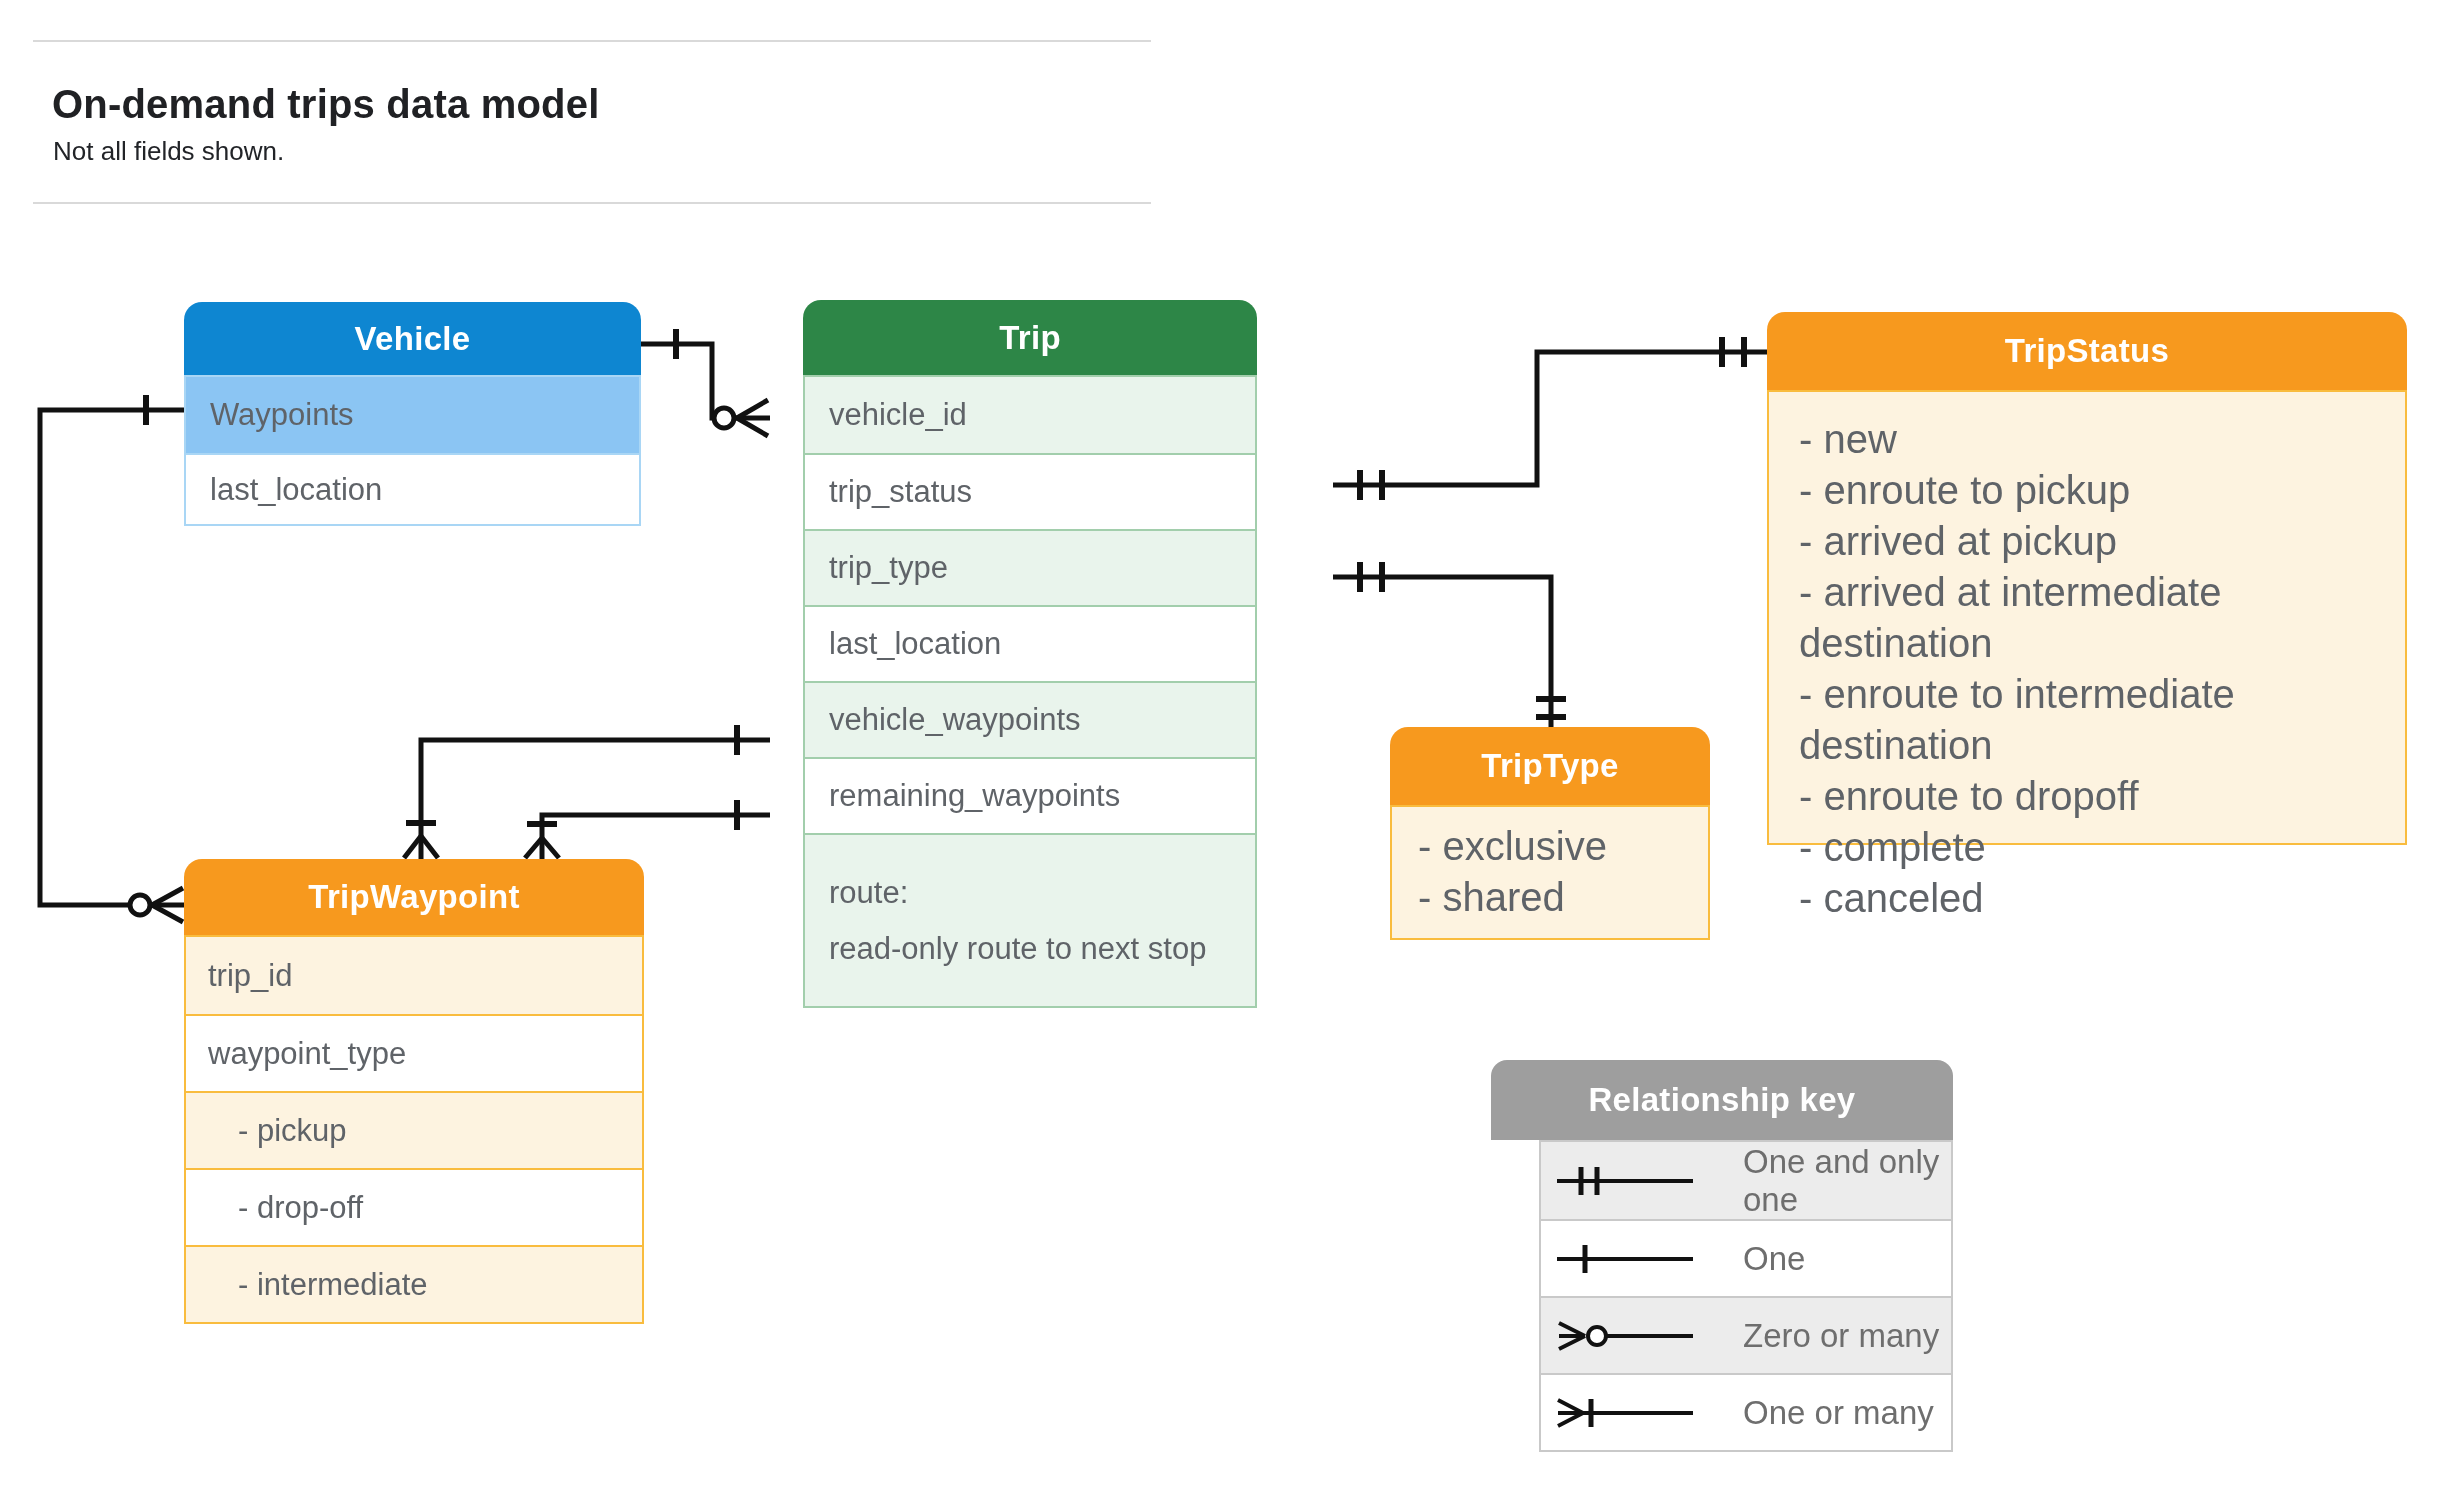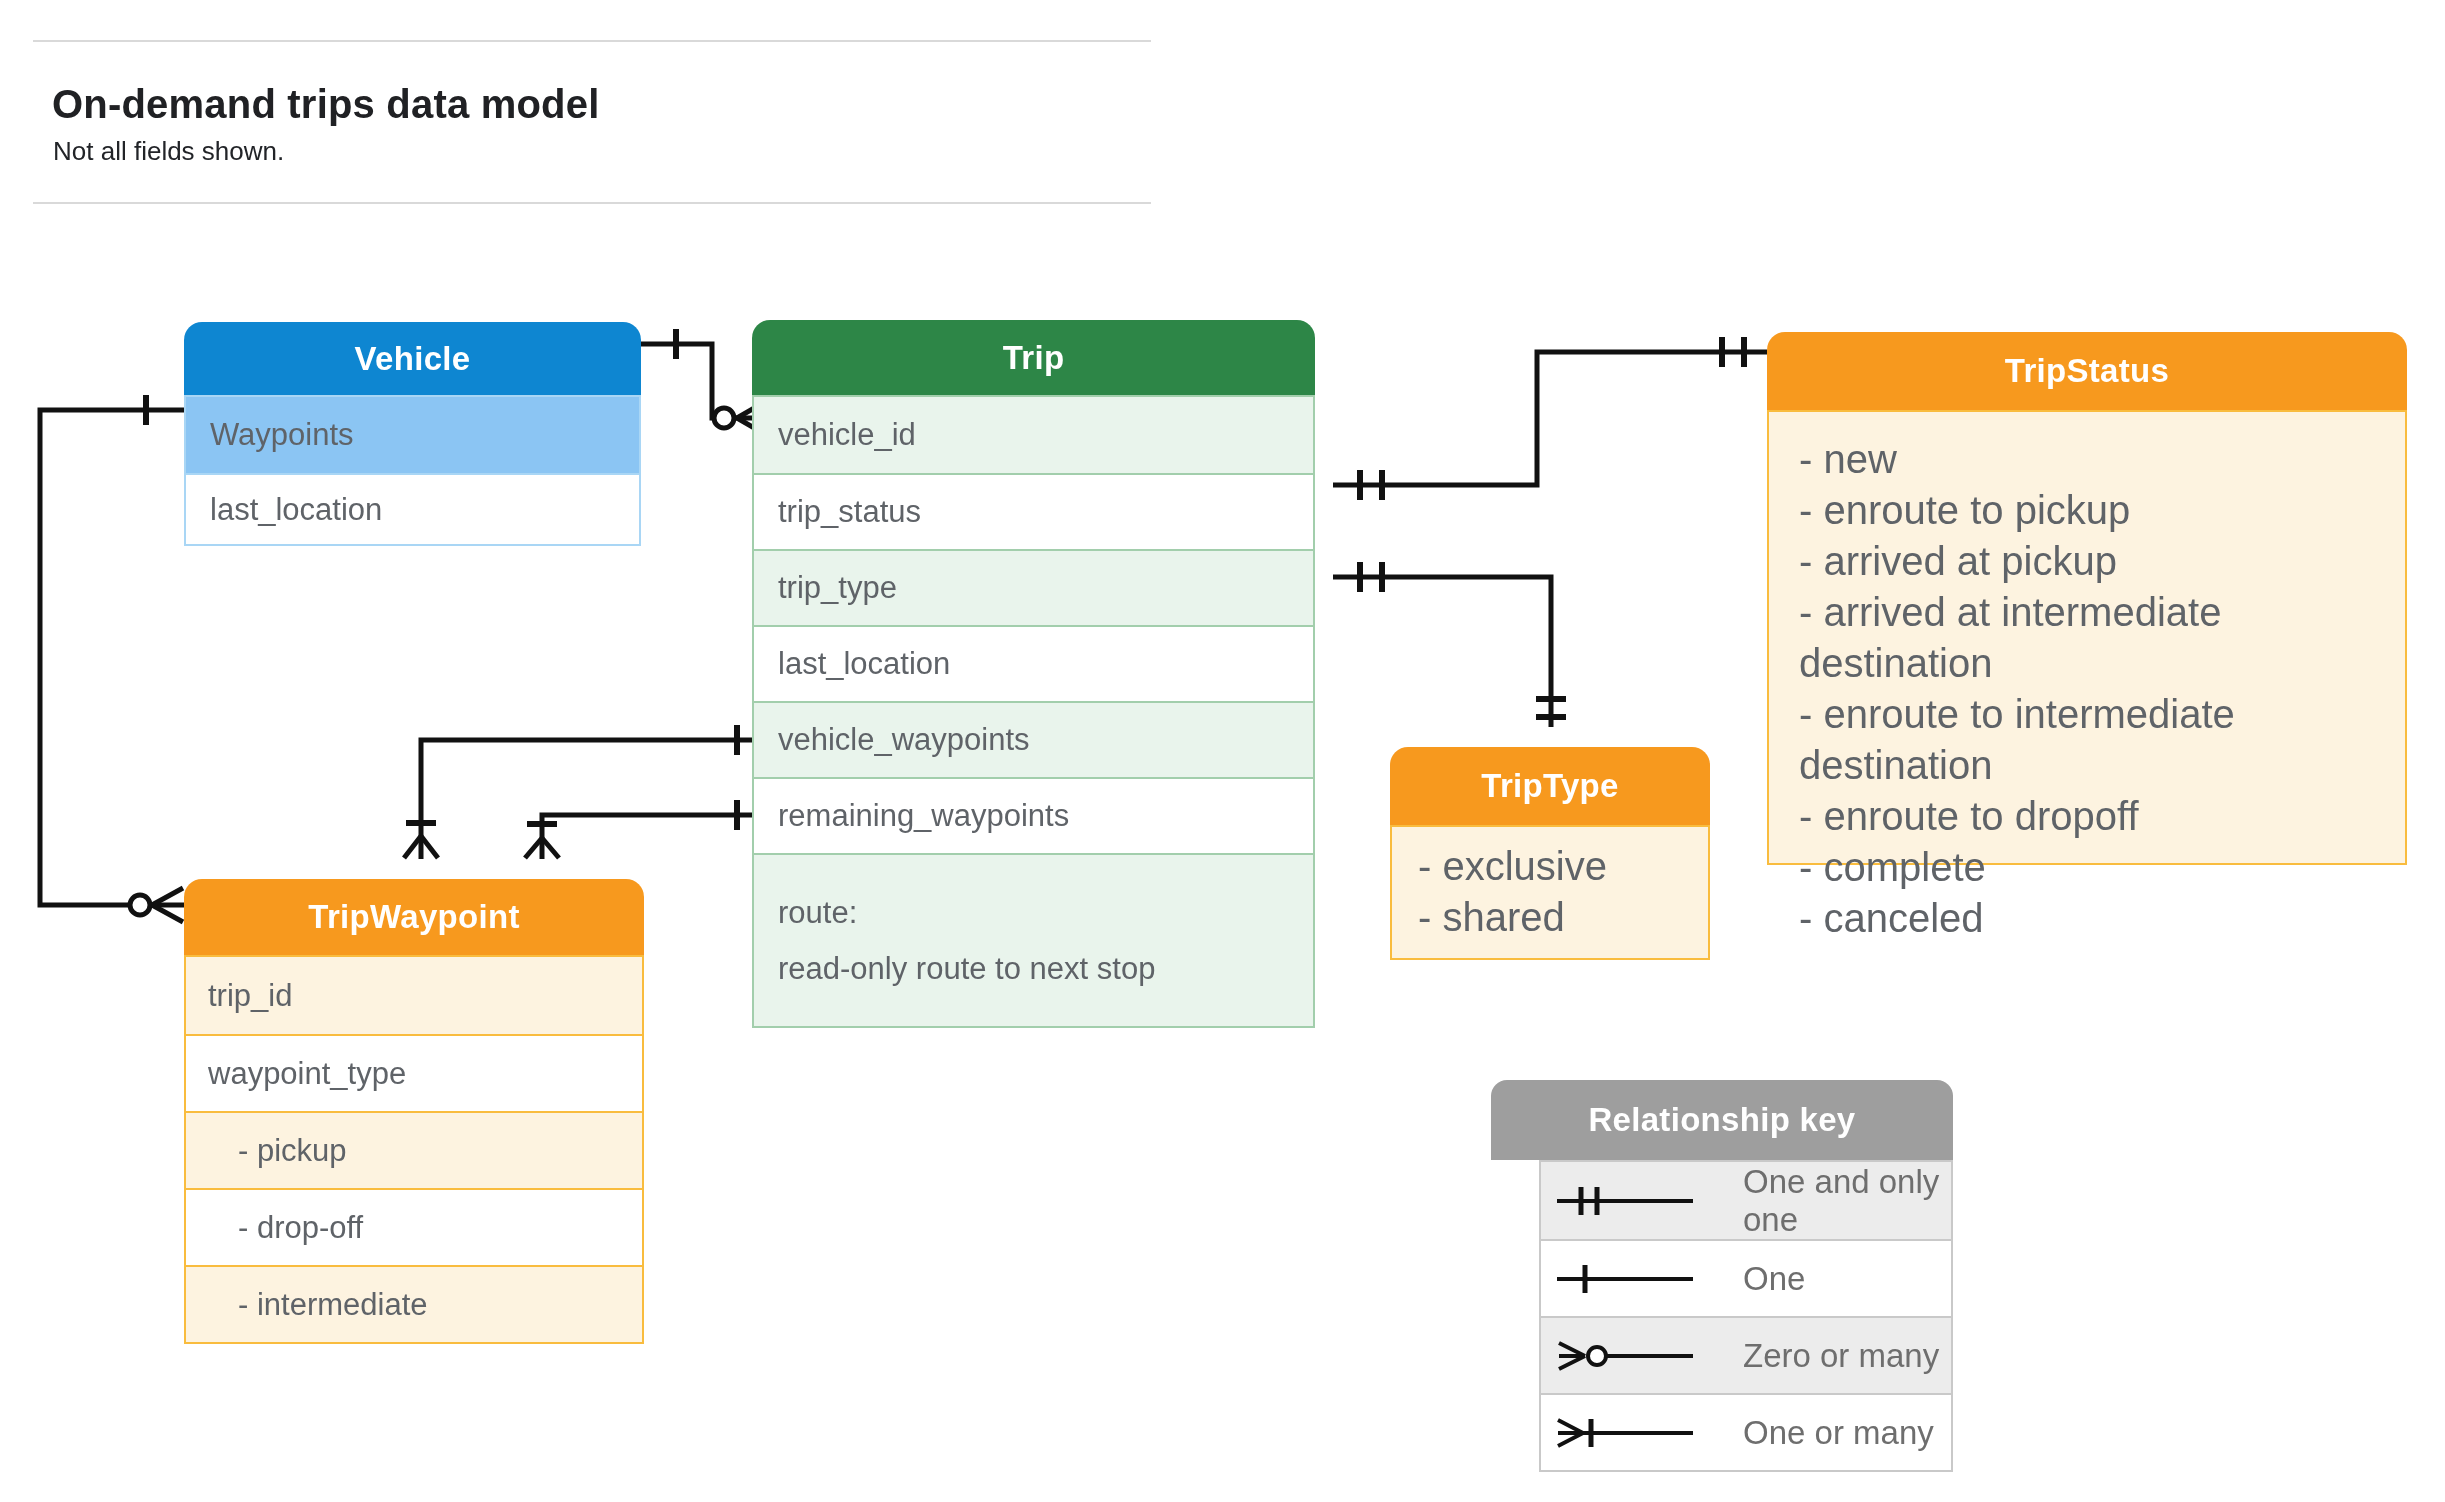--- a/index.html
+++ b/index.html
@@ -24,7 +24,7 @@
   .ent-header{
     display:flex;align-items:center;justify-content:center;
     color:#ffffff;font-weight:700;font-size:33px;
-    border-radius:18px 18px 0 0;letter-spacing:0.3px;margin-top:20px;
+    border-radius:18px 18px 0 0;letter-spacing:0.3px;
   }
   .ent-body{background:#ffffff;}
   .row{

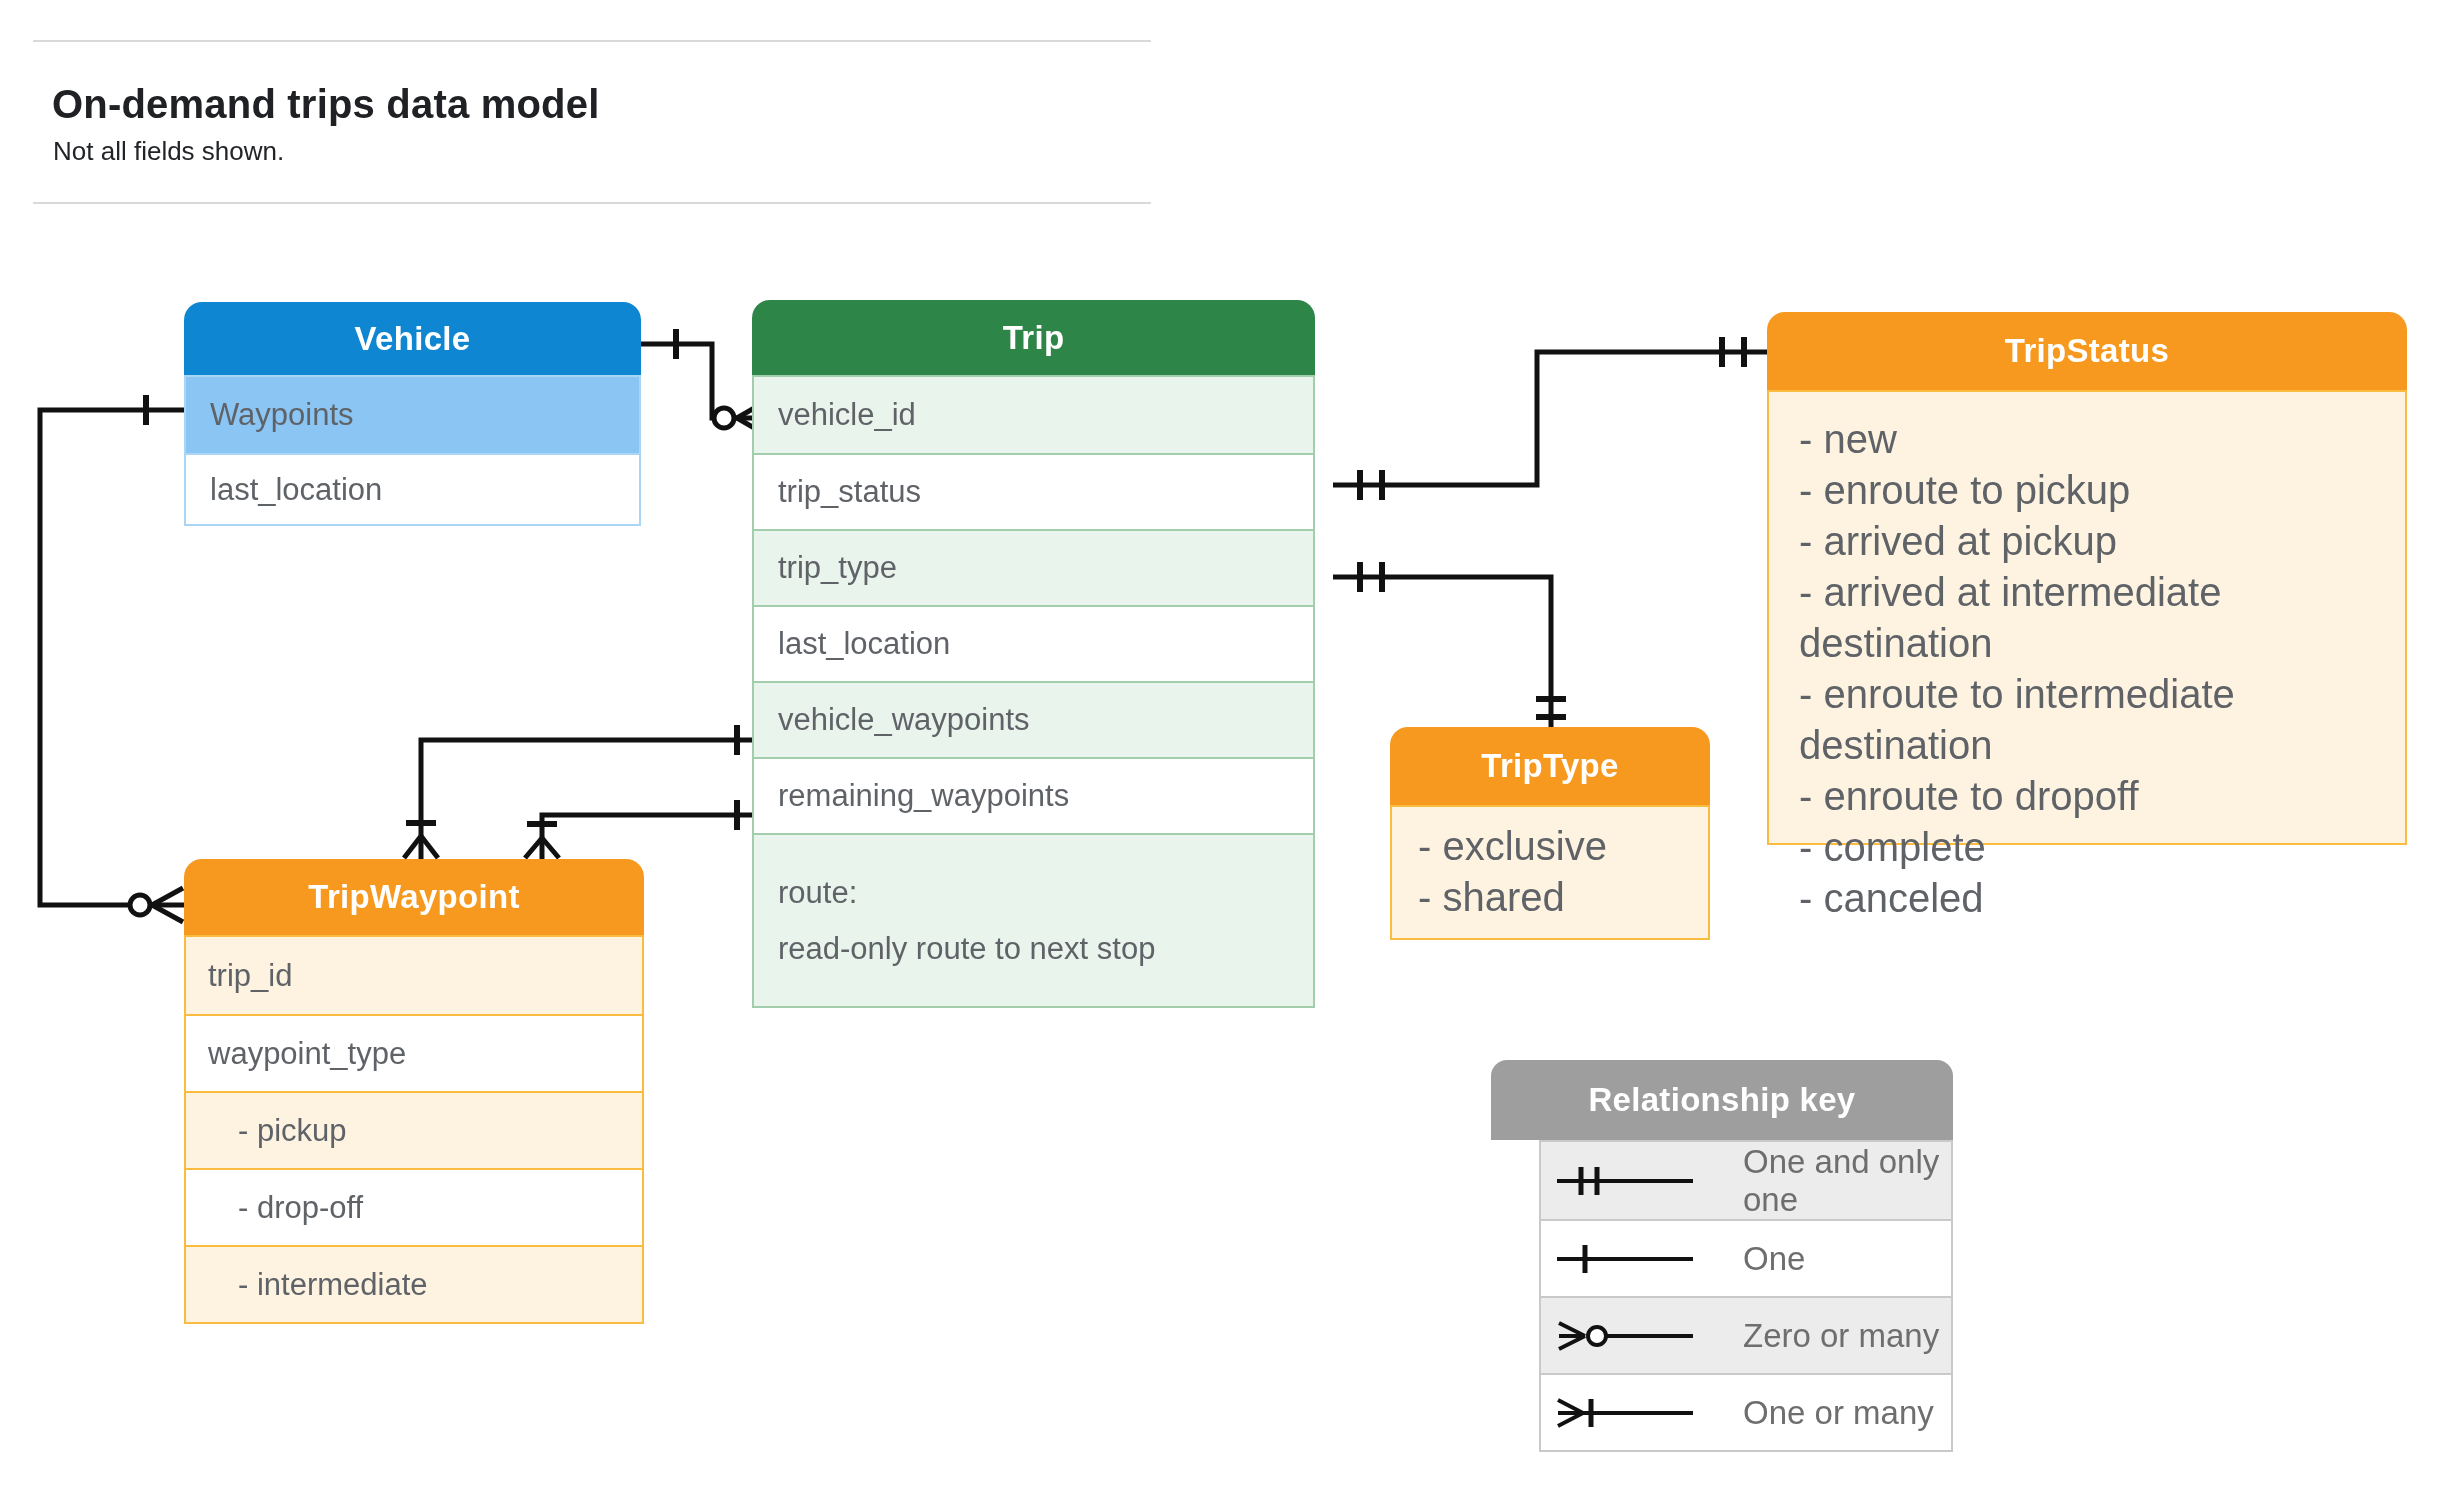--- a/index.html
+++ b/index.html
@@ -41,7 +41,7 @@
   .row.blue-fill{background:var(--c-blue-light);}
 
   
-  .trip{left:752px;top:300px;width:563px;}
+  .trip{left:803px;top:300px;width:454px;}
   .trip .ent-header{height:75px;background:var(--c-green);}
   .trip .ent-body{border:2px solid var(--c-green-border);}
   .trip .row{height:76px;}

